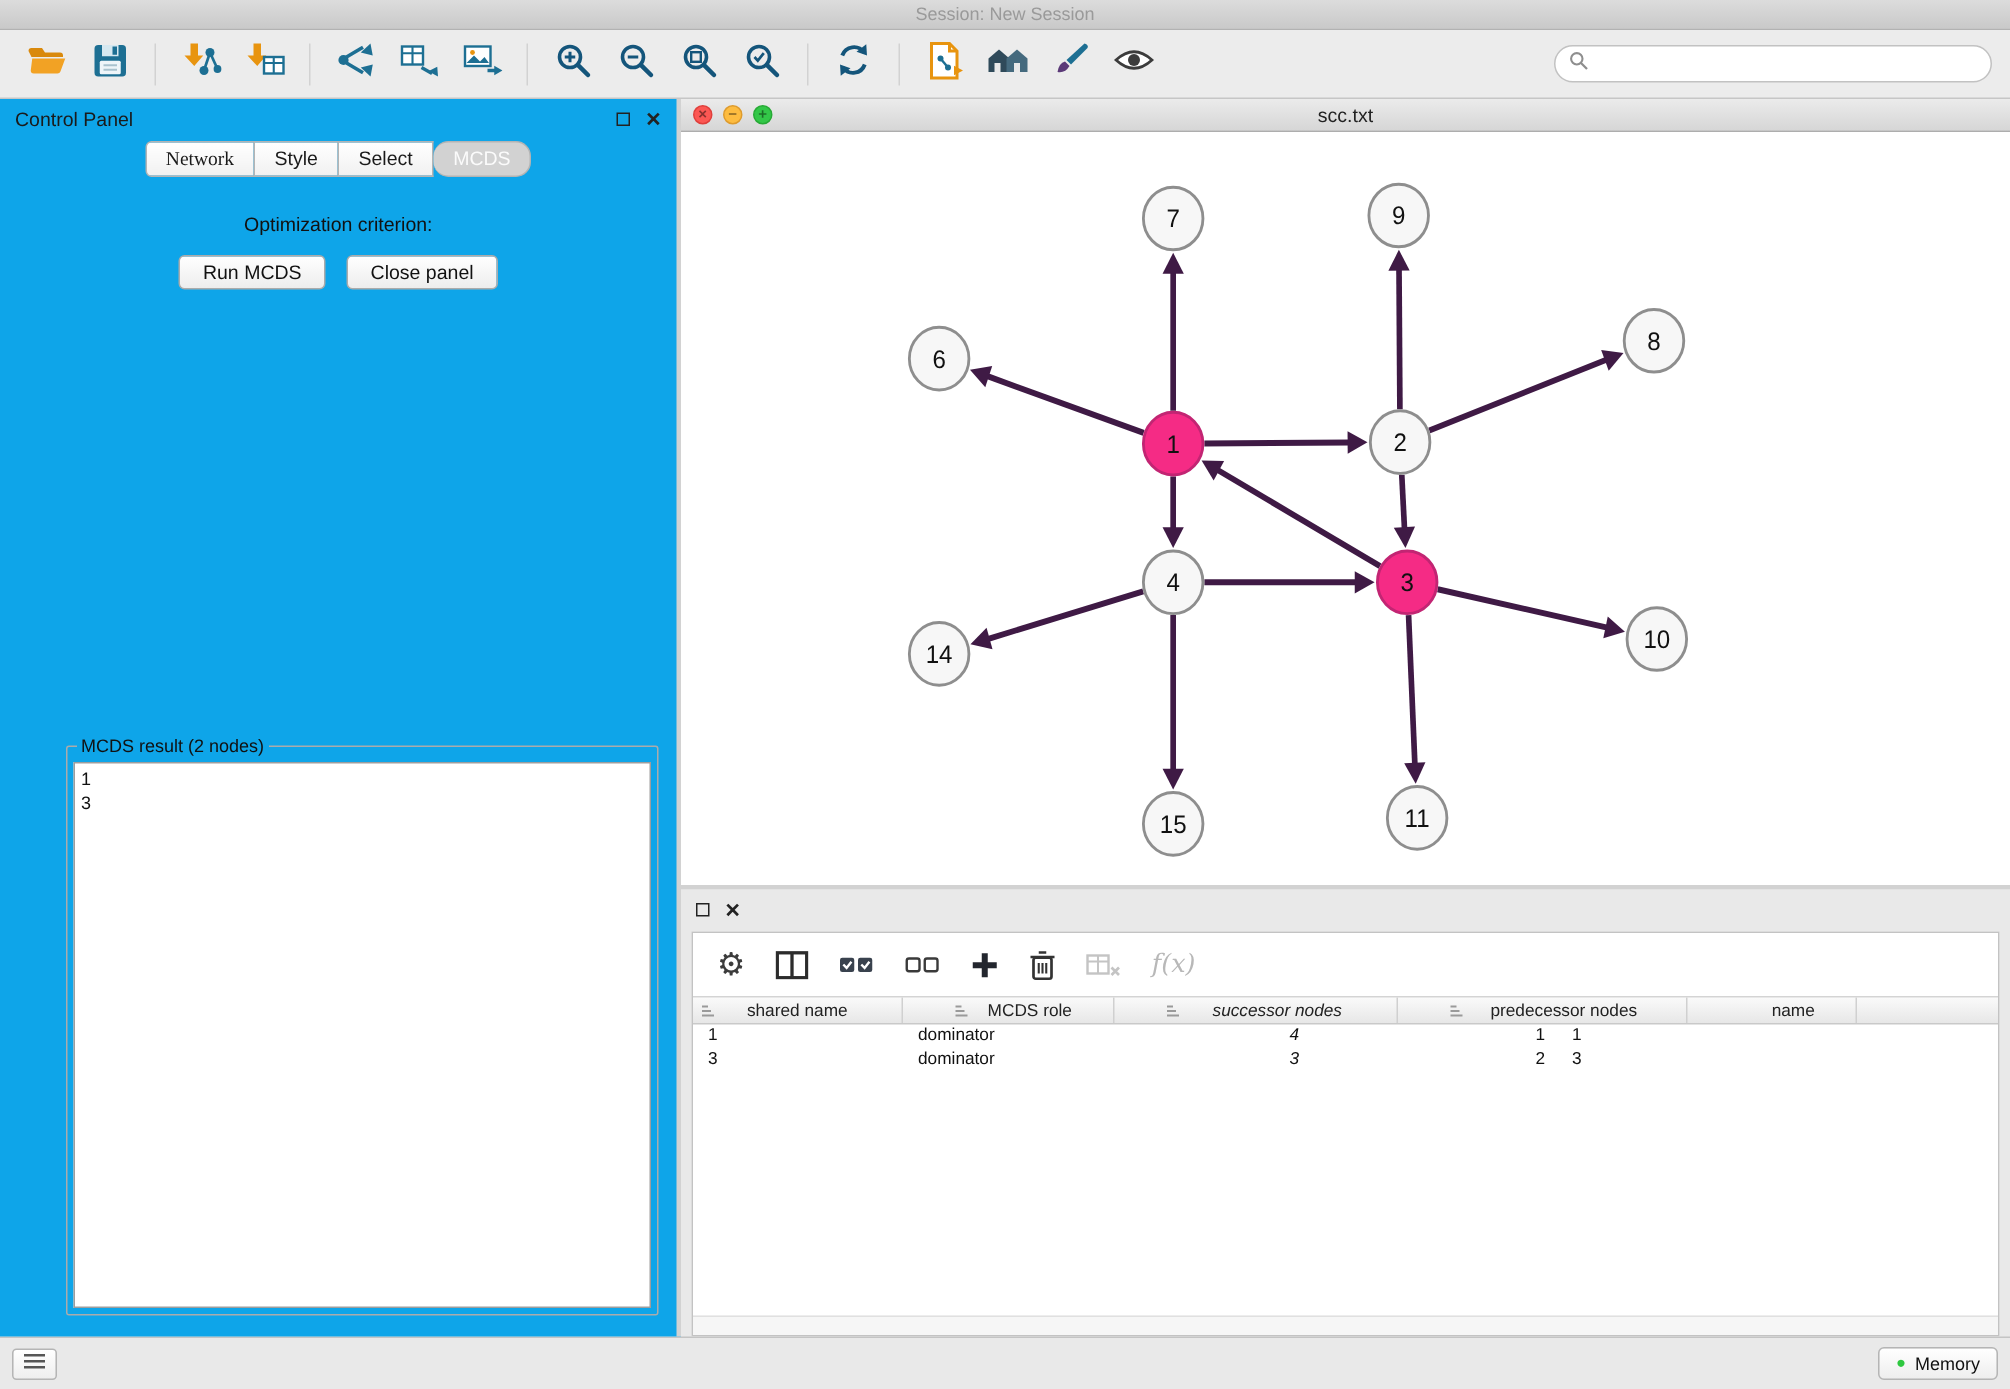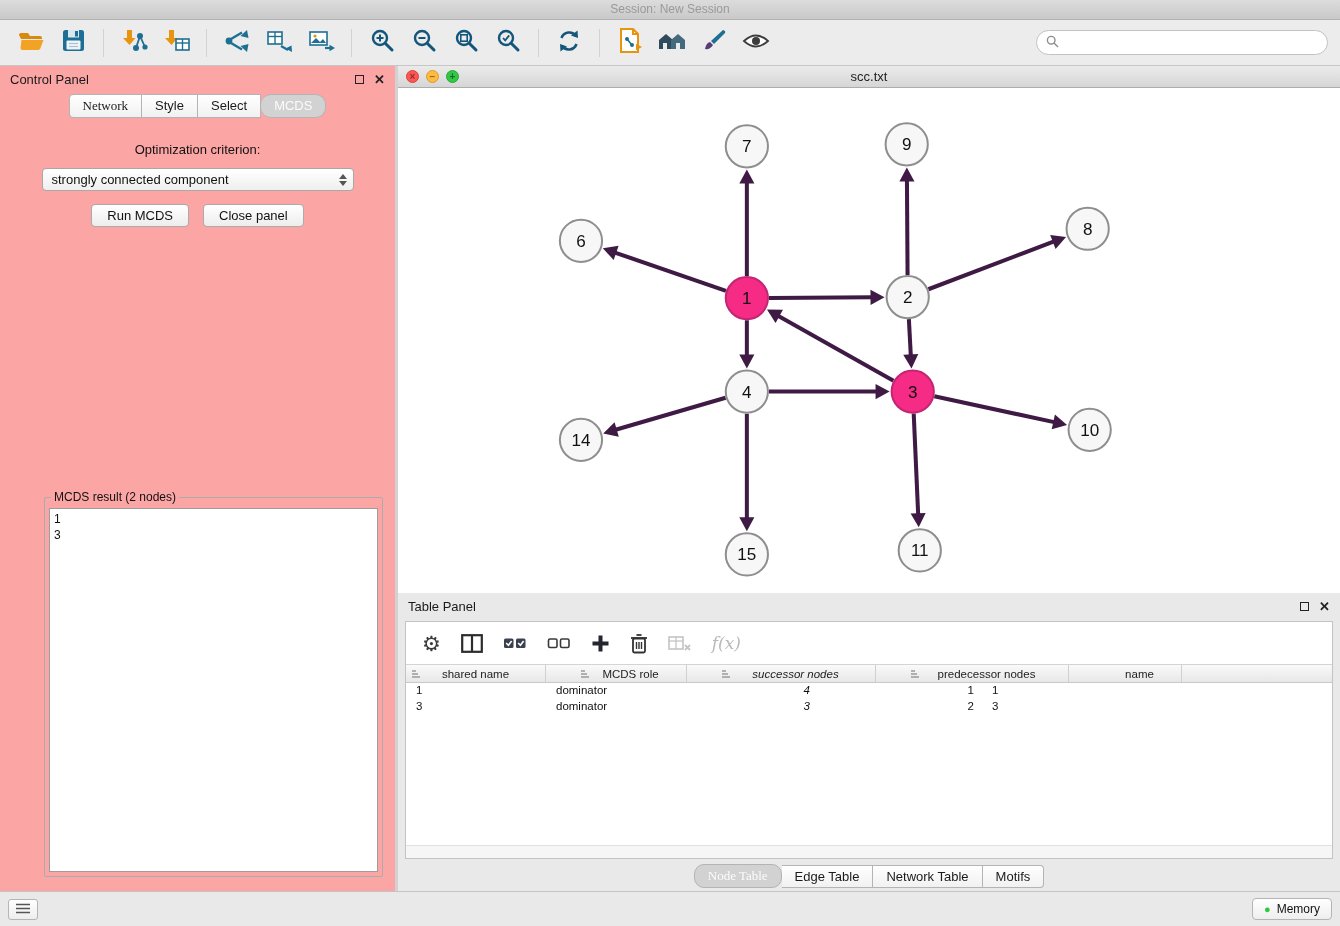--- a/index.html
+++ b/index.html
@@ -25,7 +25,7 @@
   .main { flex:1; display:flex; min-height:0; }
 
   
-  .control-panel { width:398px; background:#fca5a5; border-right:3px solid #d2d2d2; position:relative; }
+  .control-panel { width:454px; background:#0ea5e9; border-right:3px solid #d2d2d2; position:relative; }
   .panel-header { height:26px; display:flex; align-items:center; padding:0 10px; font-size:13px; color:#1a1a1a; }
   .panel-header .ph-title { flex:1; }
   .ph-max { width:9px; height:9px; border:1.5px solid #222; margin-right:10px; display:inline-block; }

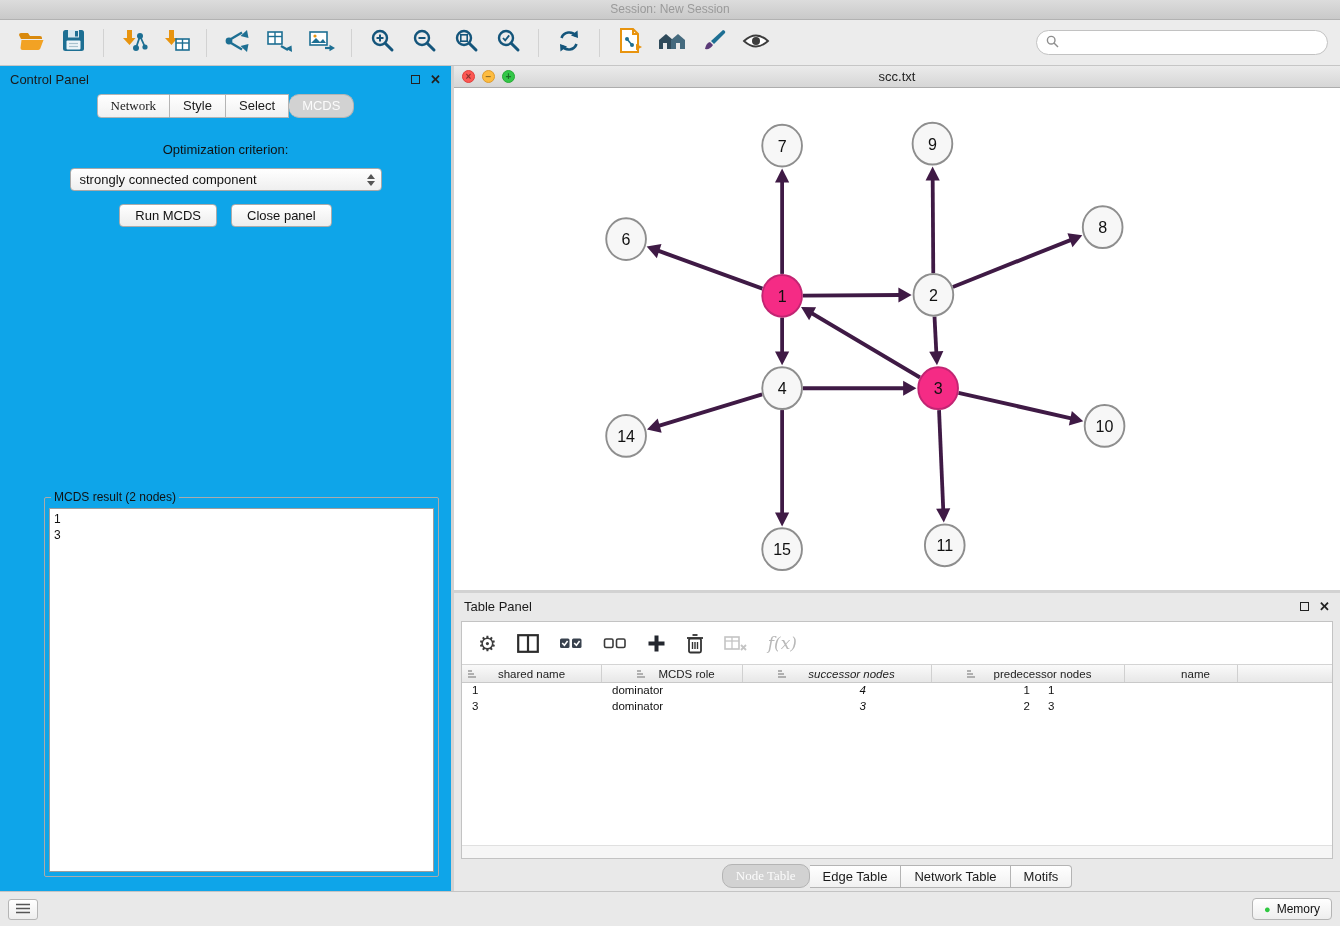--- a/index.html
+++ b/index.html
@@ -276,13 +276,6 @@
         <span class="seg active">MCDS</span>
       </div>
       <div class="opt-label">Optimization criterion:</div>
-      <div class="dropdown">
-        <span class="dd-value">strongly connected component</span>
-        <span class="dd-arrows">
-            <i class="dd-up"></i>
-            <i class="dd-down"></i>
-          </span>
-      </div>
       <div class="btn-row">
         <button class="btn">Run MCDS</button>
         <button class="btn">Close panel</button>

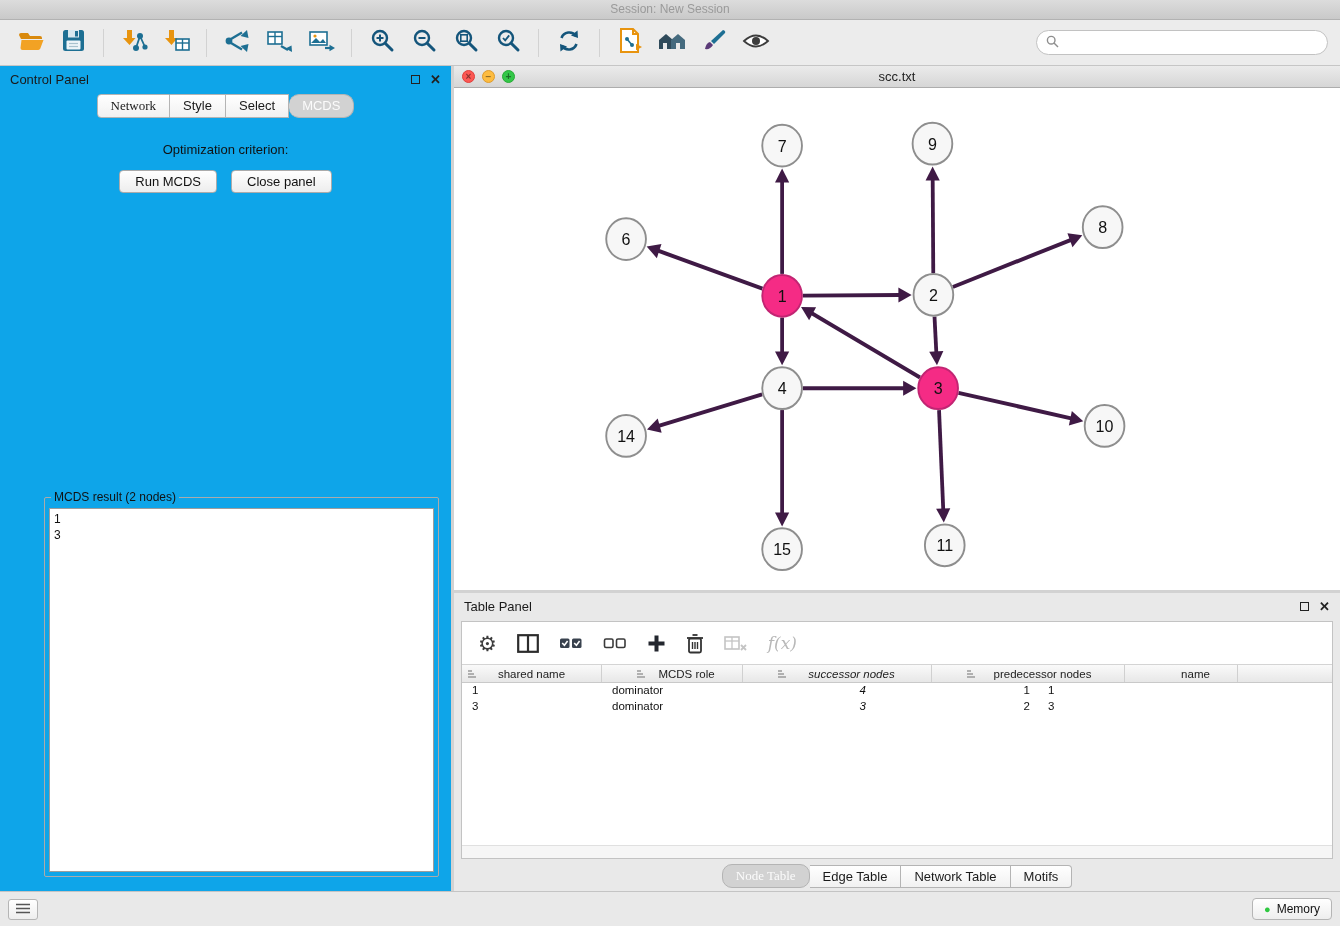--- a/index.html
+++ b/index.html
@@ -382,7 +382,6 @@
 
       <div class="table-panel">
         <div class="panel-header">
-          <span class="ph-title">Table Panel</span>
           <span class="ph-max"></span>
           <span class="ph-close">✕</span>
         </div>

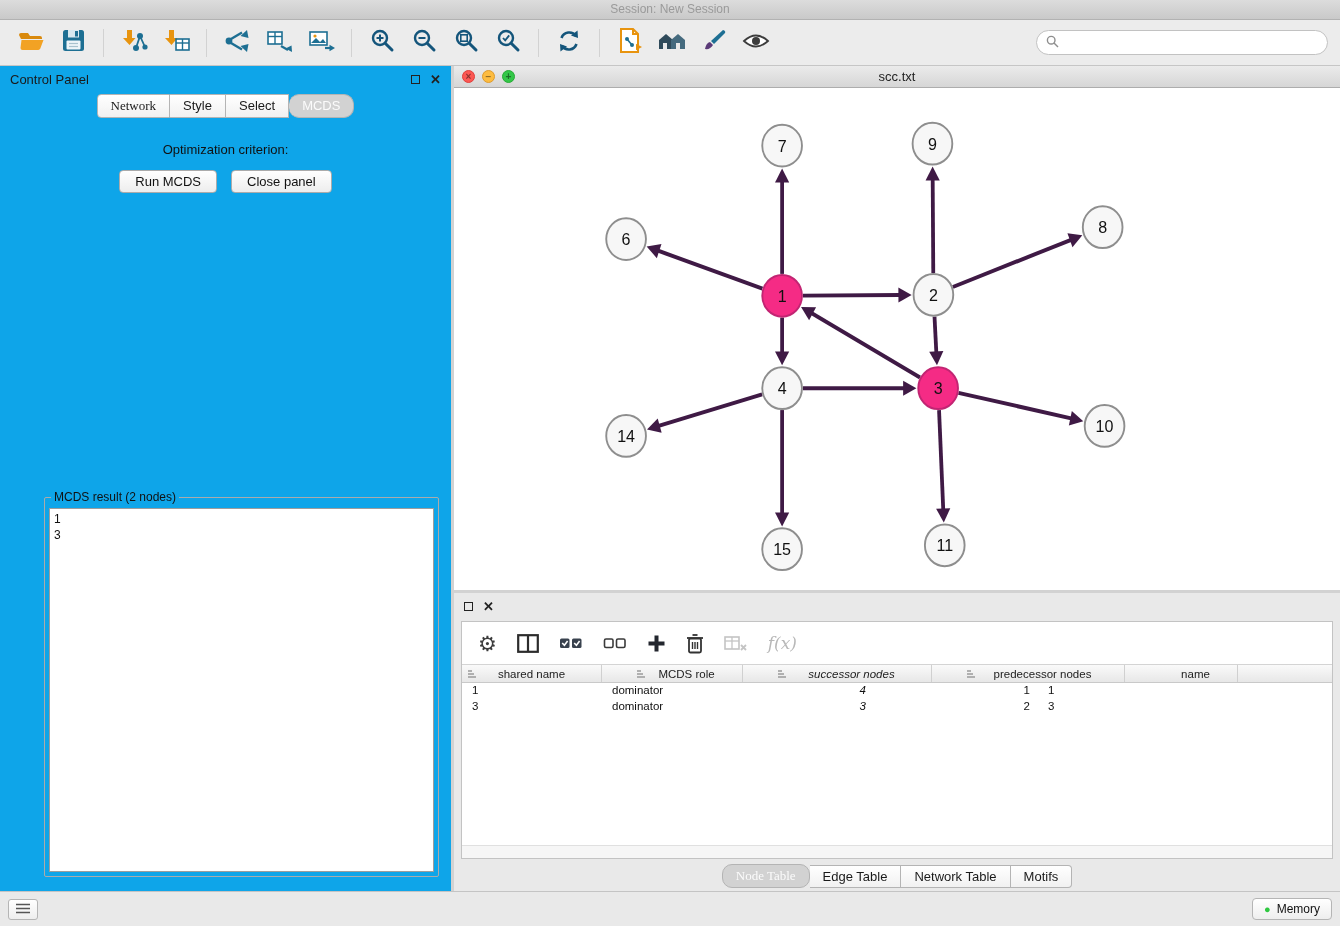--- a/index.html
+++ b/index.html
@@ -480,12 +480,6 @@
           </div>
           <div class="h-scroll"></div>
         </div>
-        <div class="bottom-tabs seg-tabs">
-          <span class="seg active">Node Table</span>
-          <span class="seg">Edge Table</span>
-          <span class="seg">Network Table</span>
-          <span class="seg">Motifs</span>
-        </div>
       </div>
 
     </div>

